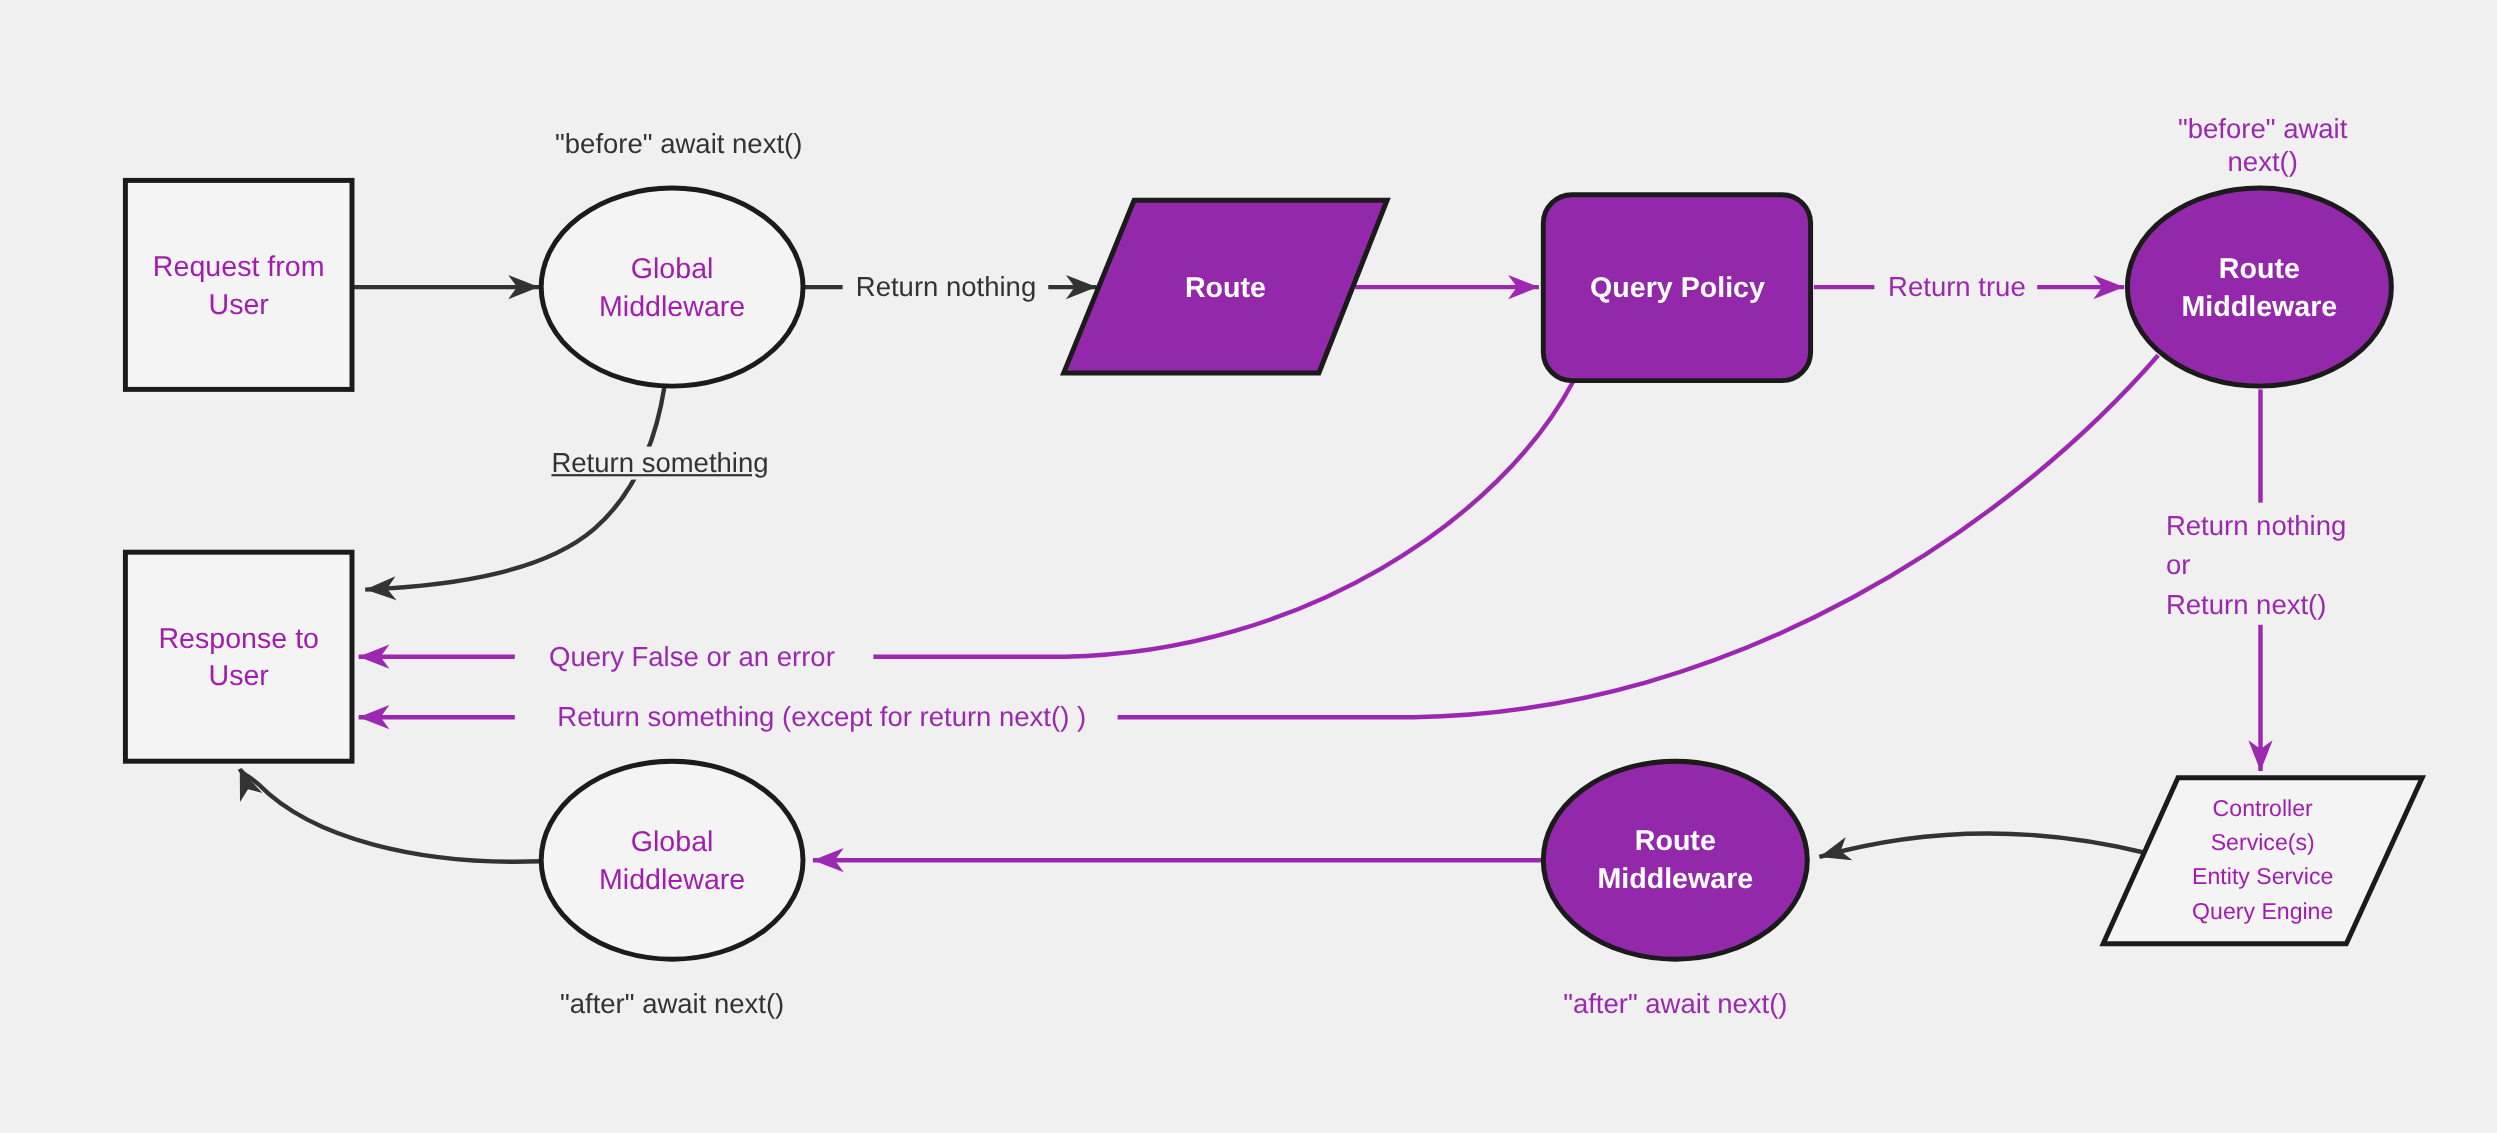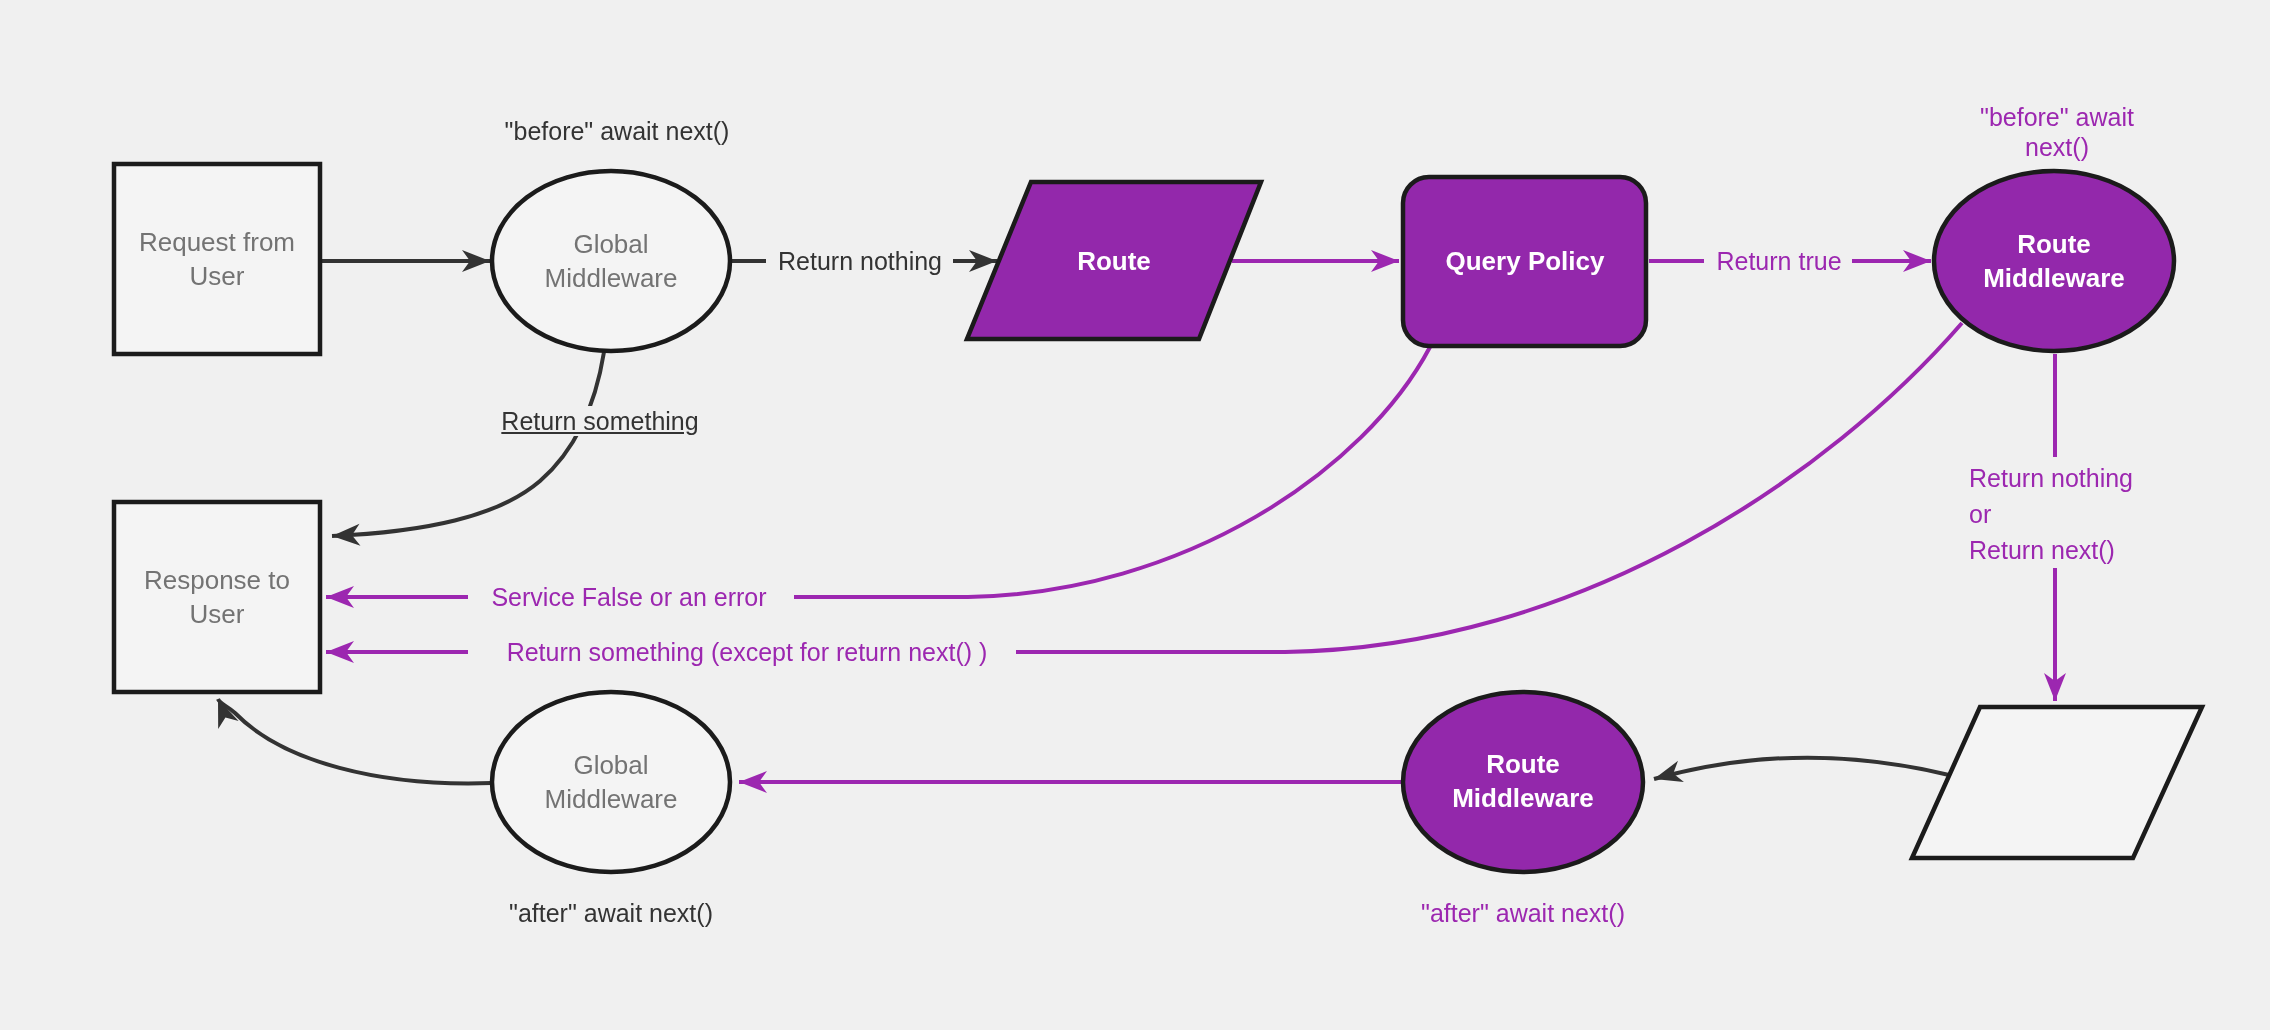--- a/index.html
+++ b/index.html
@@ -18,7 +18,7 @@
     text-align:center;
     line-height:34px;
   }
-  .node-lbl{font-size:26px;color:#737373;}
+  .node-lbl{font-size:26px;color:#a21caf;}
   .node-lbl.white{color:#ffffff;font-weight:bold;font-size:26px;}
   .node-lbl.small{font-size:21px;line-height:31px;}
   .edge-lbl{font-size:25px;color:#333333;background:#f0f0f0;padding:0 6px;line-height:30px;}

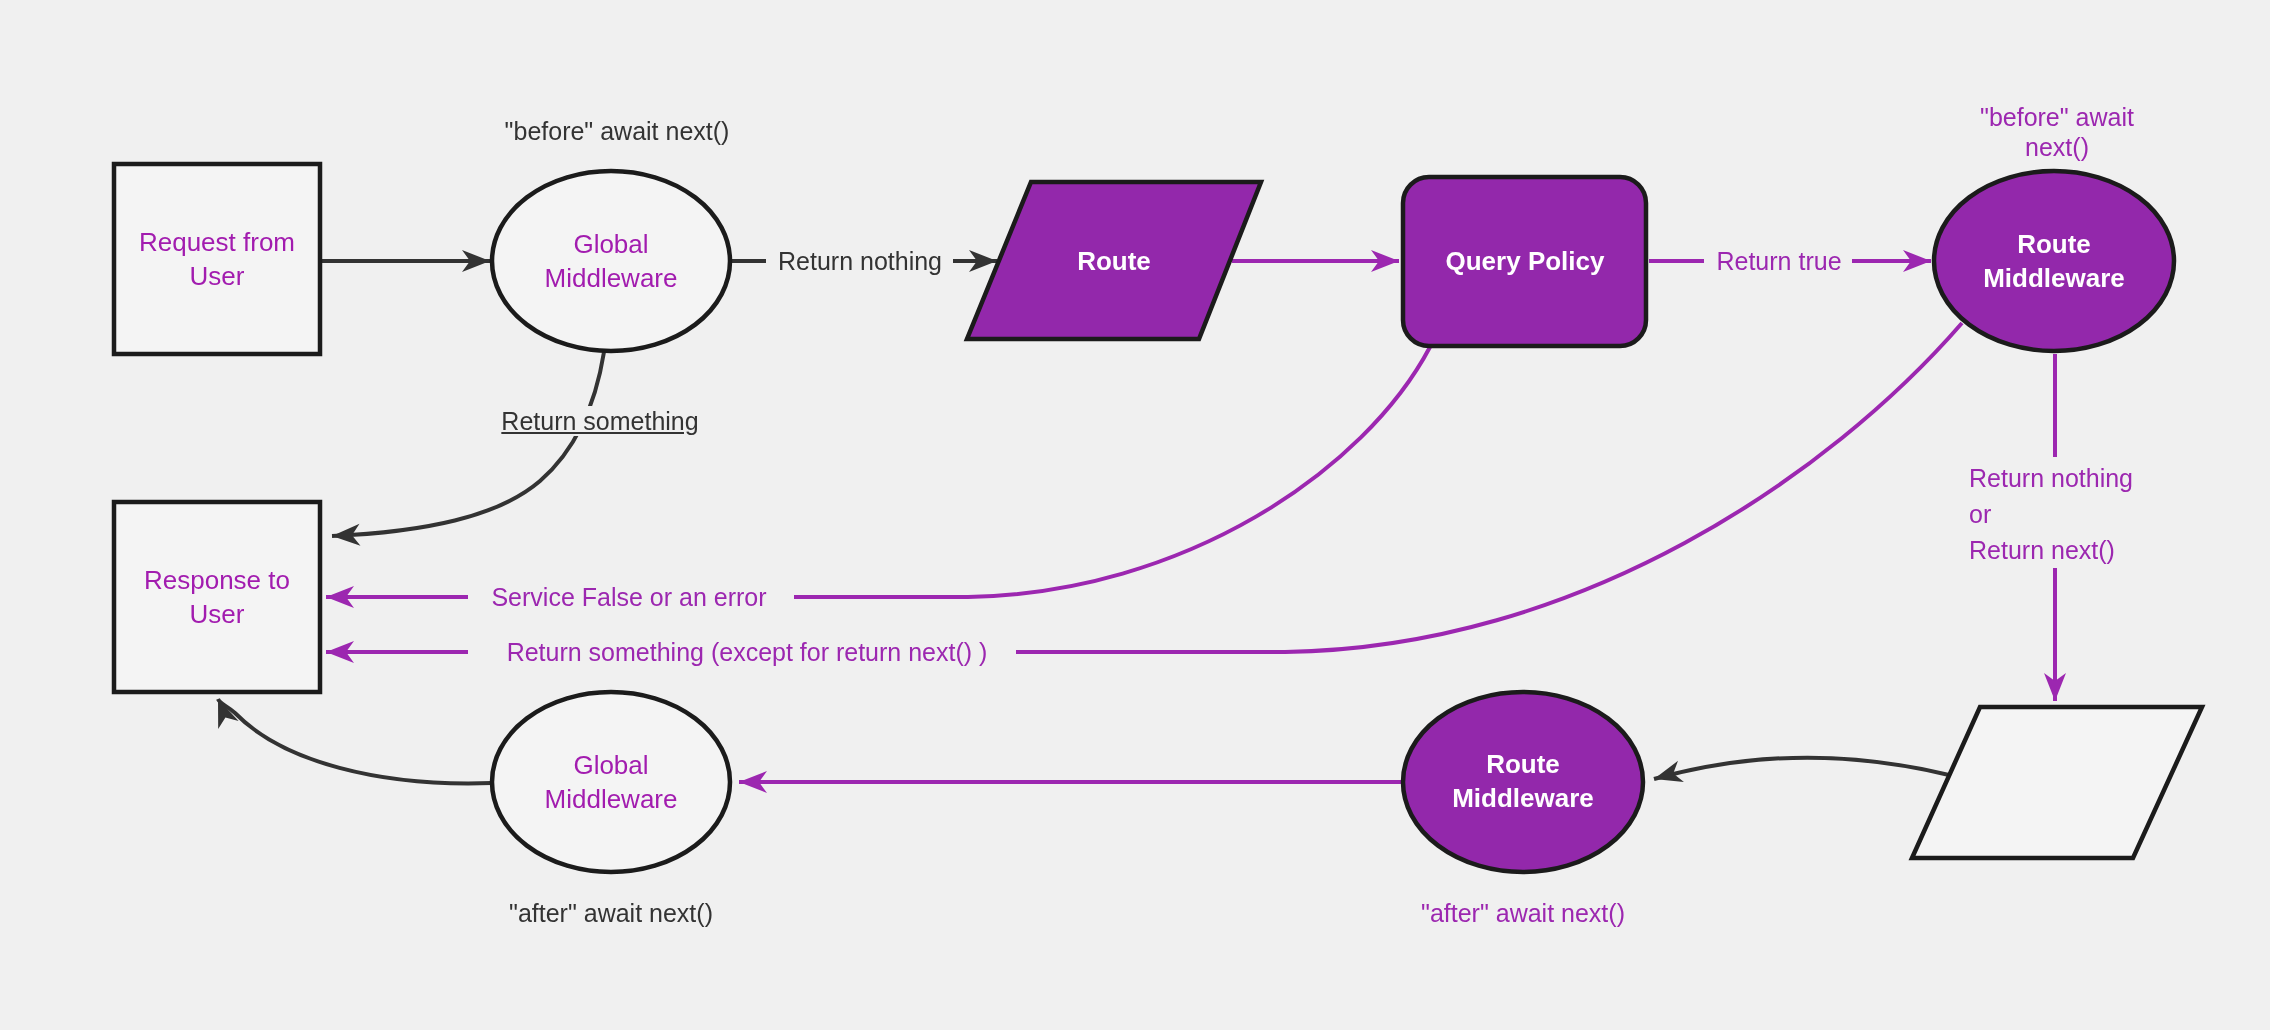--- a/index.html
+++ b/index.html
@@ -91,7 +91,7 @@
 or
 Return next()</div>
   <div class="lbl edge-lbl" style="left:600px;top:421px;text-decoration:underline;">Return something</div>
-  <div class="lbl edge-lbl purple" style="left:629px;top:597px;">Service False or an error</div>
+  <div class="lbl edge-lbl purple" style="left:629px;top:597px;">Query False or an error</div>
   <div class="lbl edge-lbl purple" style="left:747px;top:652px;text-align:center;">Return something (except for return next() )</div>
   <div class="lbl edge-lbl purple" style="left:1523px;top:913px;">"after" await next()</div>
   <div class="lbl edge-lbl" style="left:611px;top:913px;">"after" await next()</div>

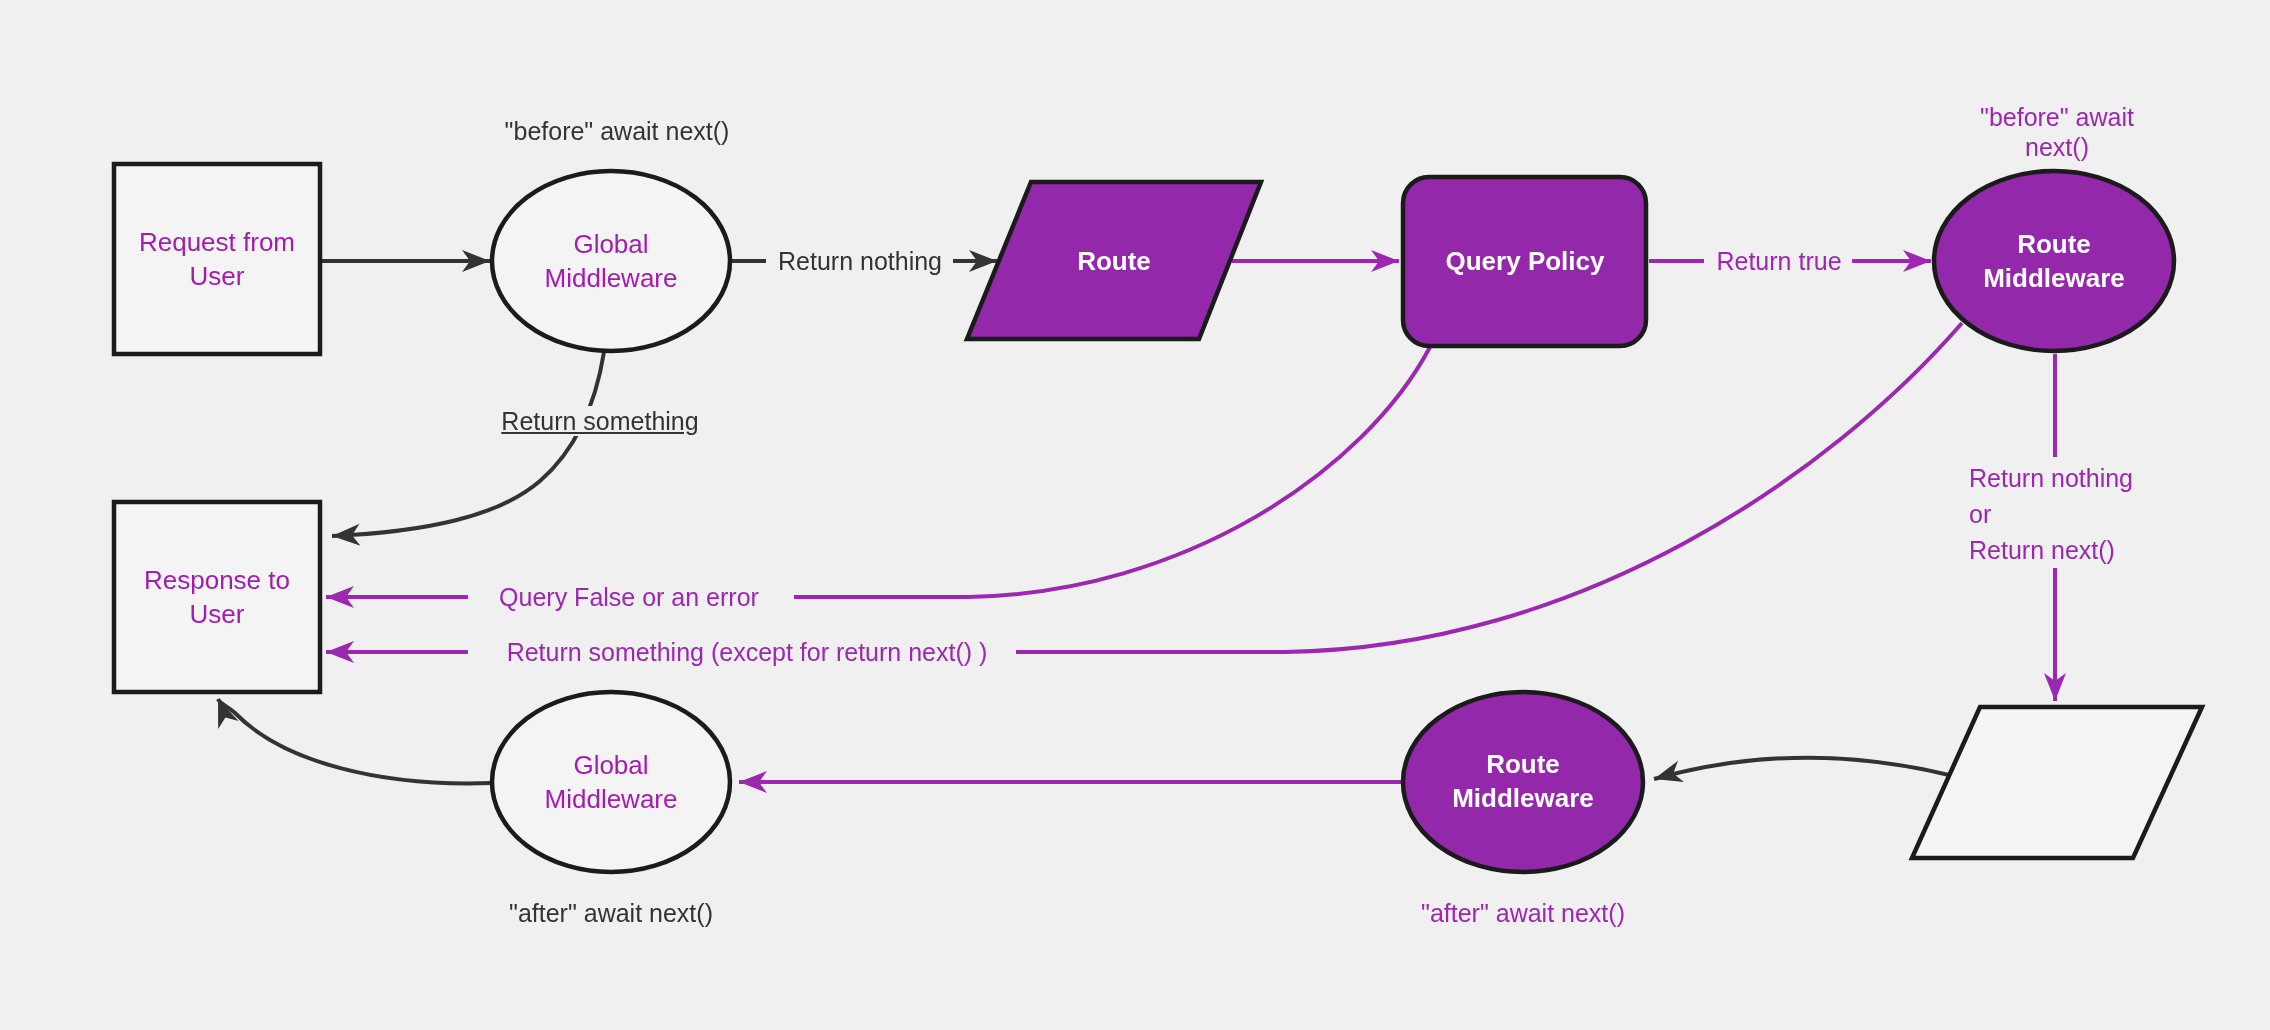--- a/index.html
+++ b/index.html
@@ -76,6 +76,10 @@
   <div class="lbl node-lbl white" style="left:1525px;top:261px;">Query Policy</div>
   <div class="lbl node-lbl white" style="left:2054px;top:261px;">Route
 Middleware</div>
+  <div class="lbl node-lbl small" style="left:2057px;top:782px;">Controller
+Service(s)
+Entity Service
+Query Engine</div>
   <div class="lbl node-lbl white" style="left:1523px;top:781px;">Route
 Middleware</div>
   <div class="lbl node-lbl" style="left:611px;top:782px;">Global

